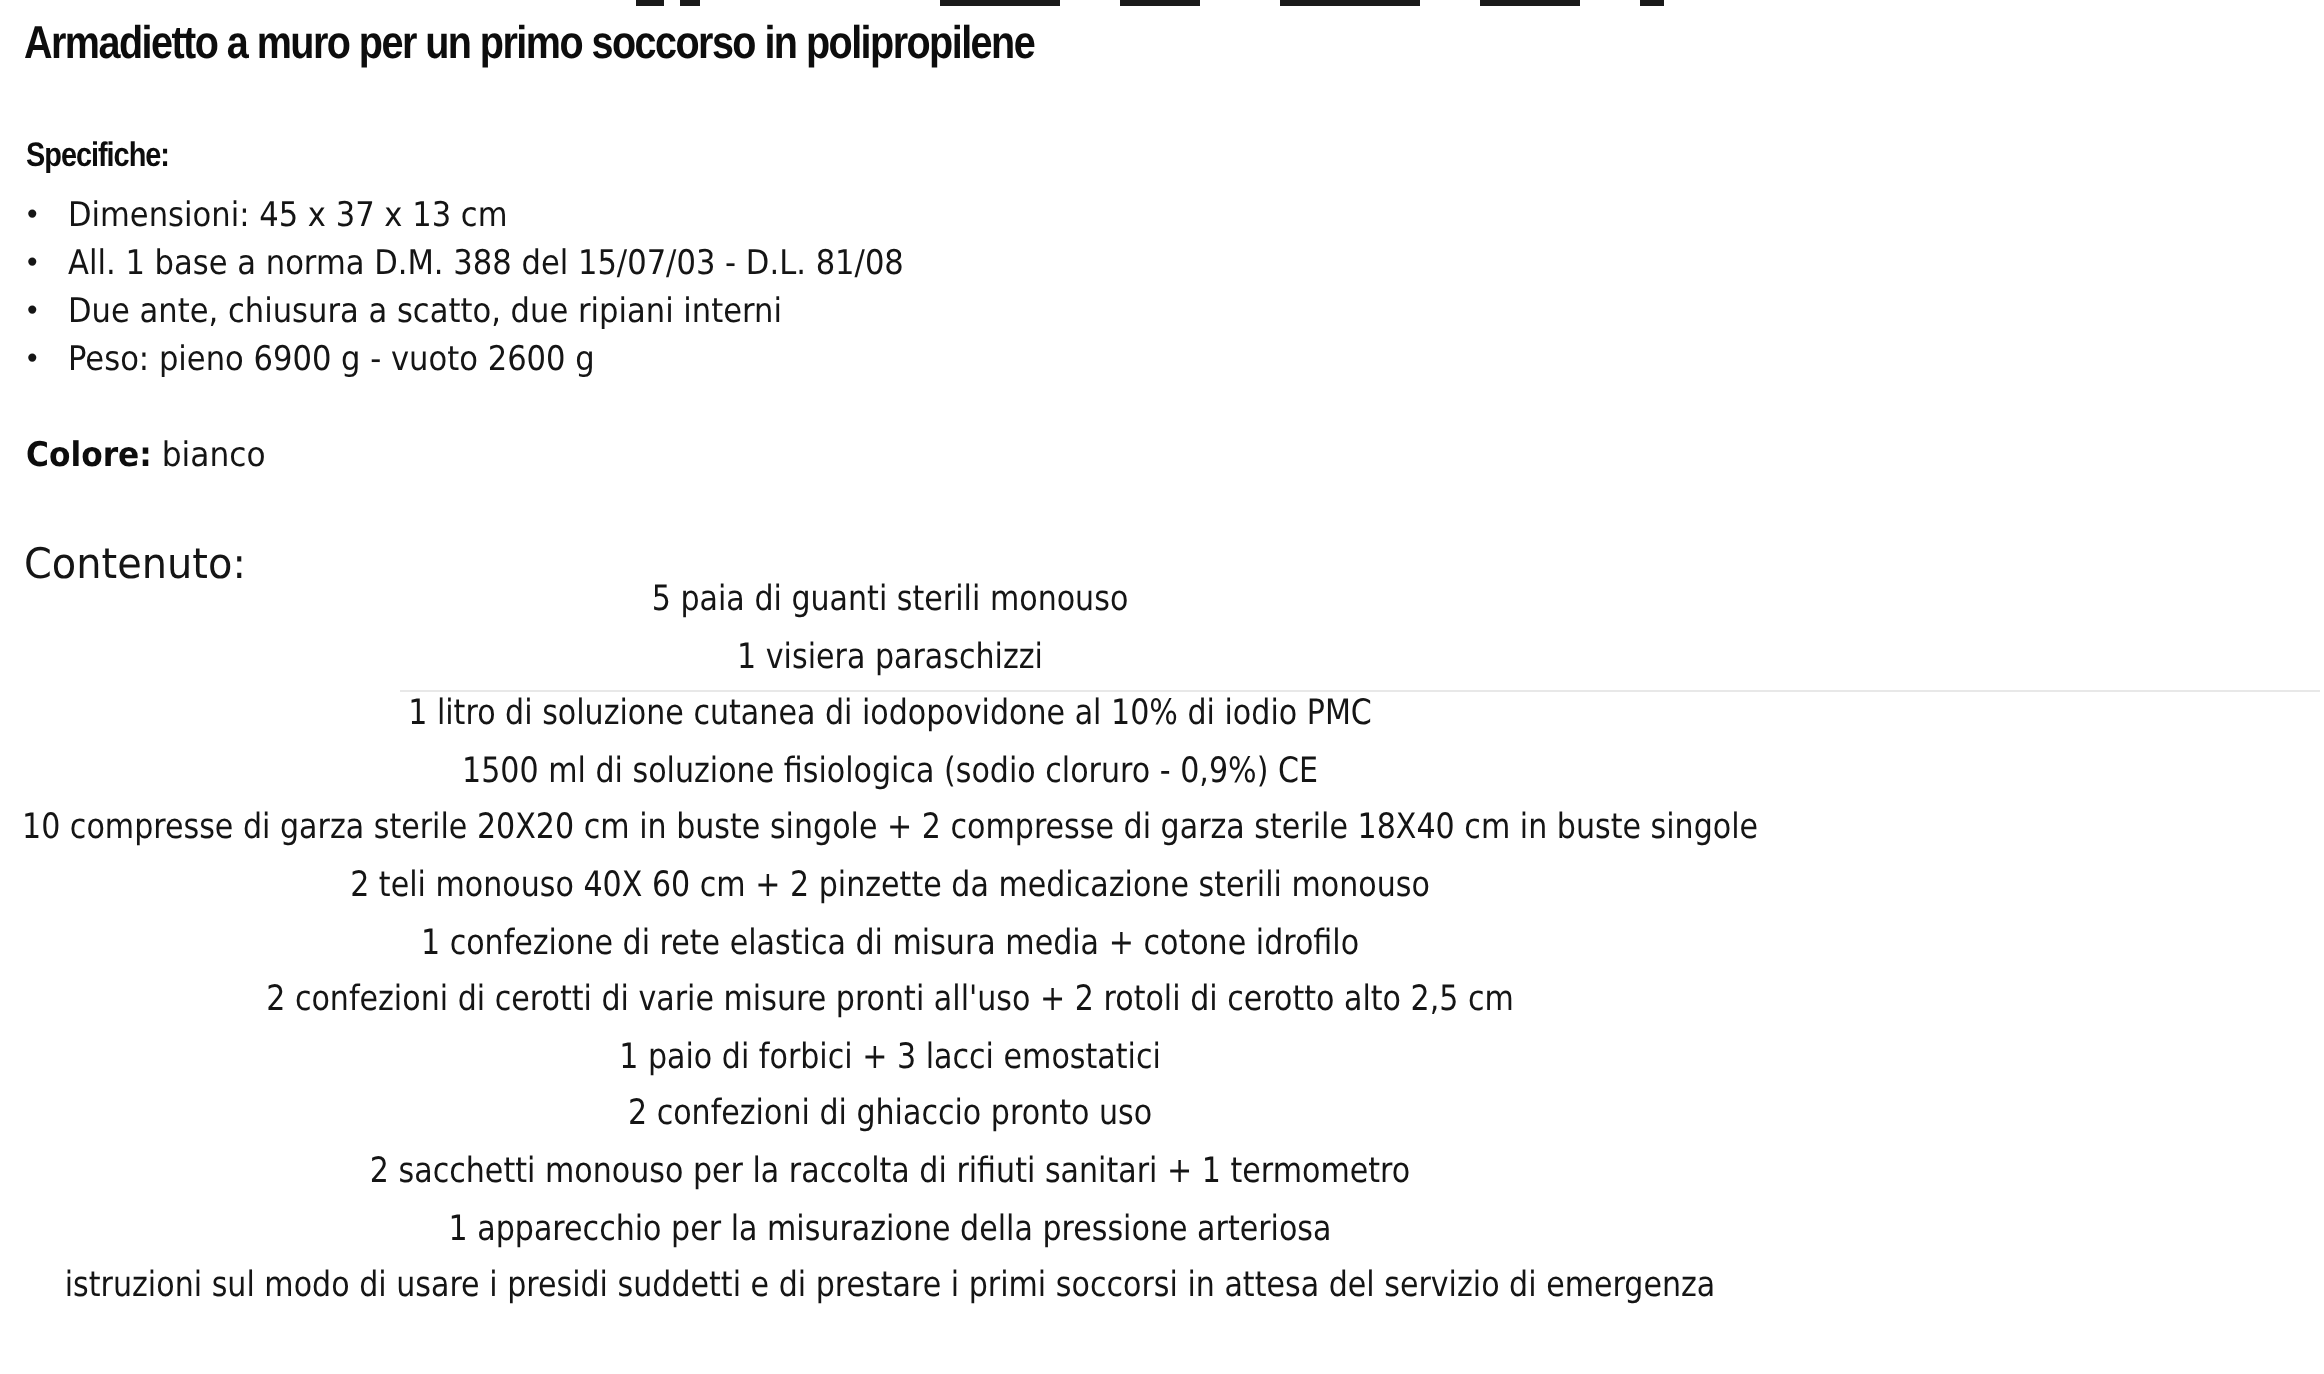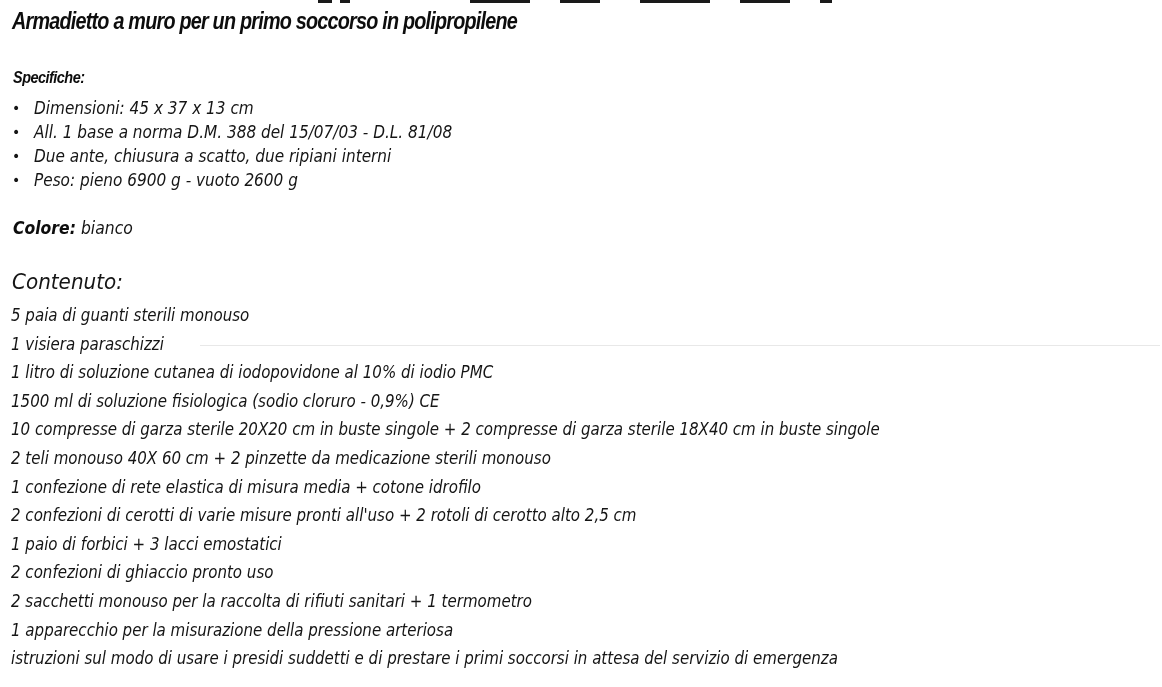--- a/index.html
+++ b/index.html
@@ -21,7 +21,6 @@
       top: 0;
       width: 1162px;
       height: 687px;
-      font-style: italic;
     }
     .top-strip {
       position: absolute;

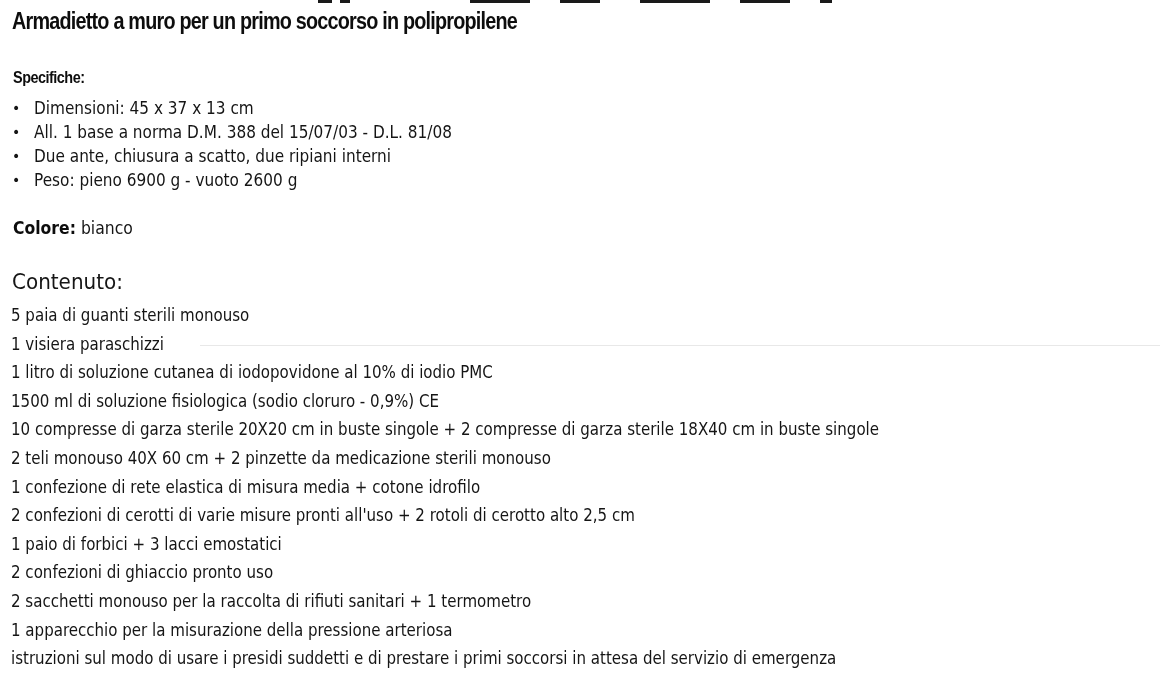--- a/index.html
+++ b/index.html
@@ -122,10 +122,11 @@
     .content-list {
       position: absolute;
       left: 11px;
-      top: 303px;
+      top: 288px;
       margin: 0;
       padding: 0;
       list-style: none;
+      text-align: center;
     }
     .content-item {
       height: 28.6px;

